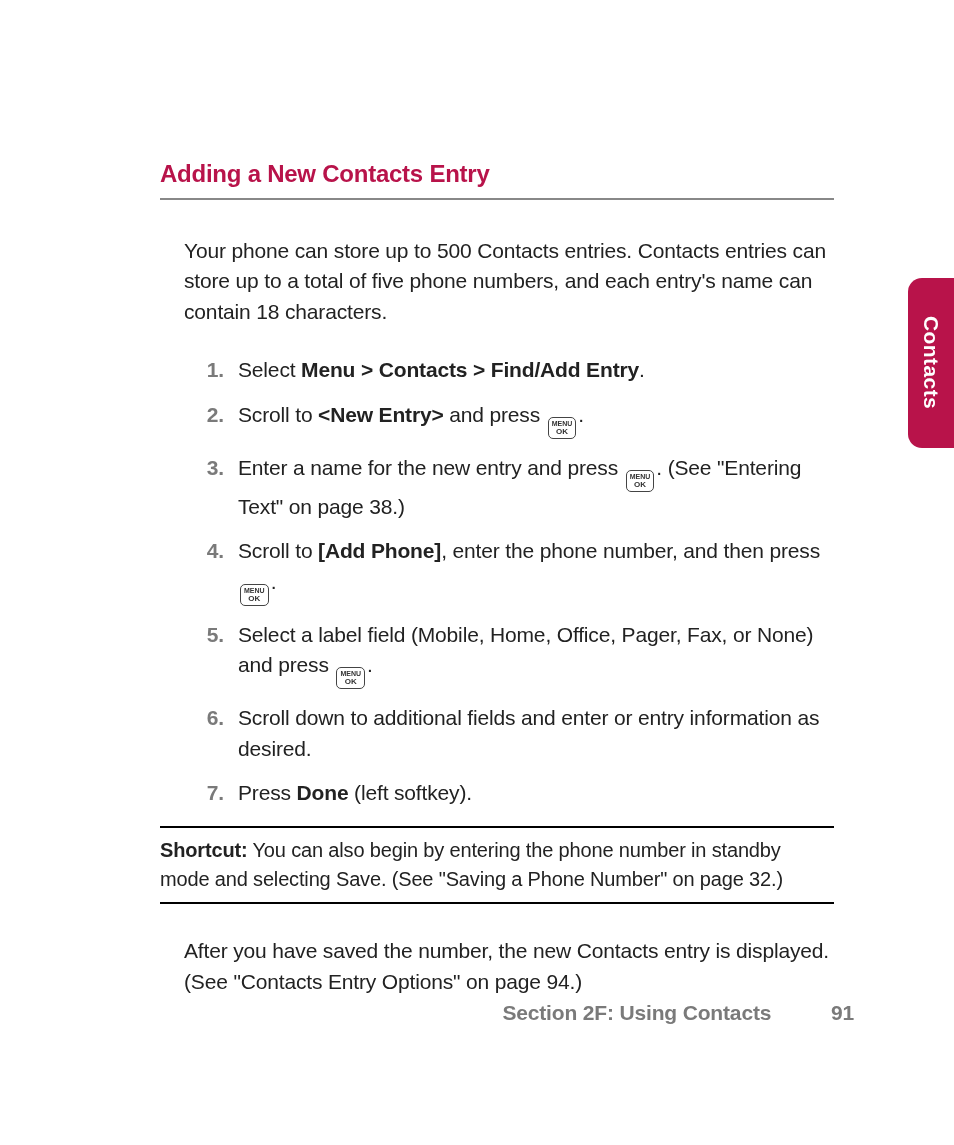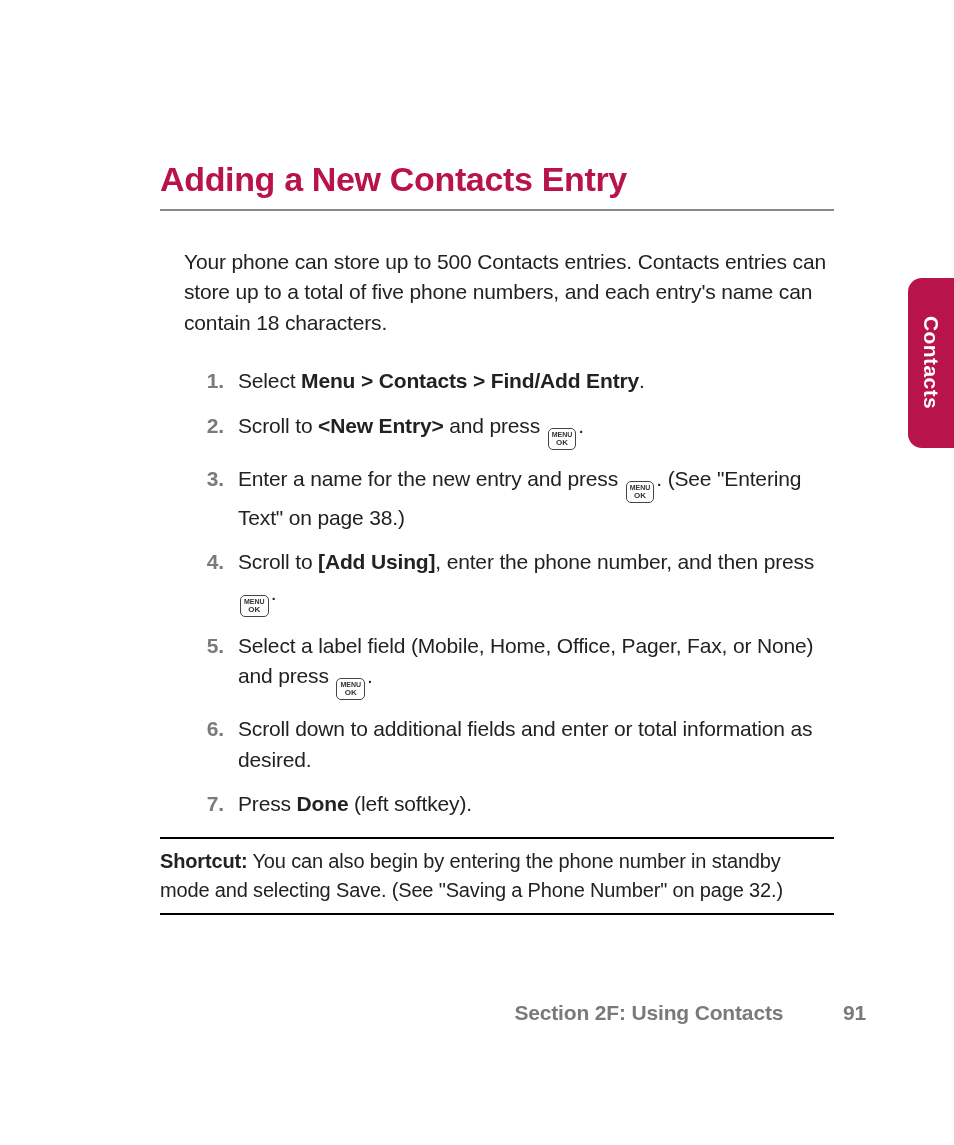--- a/index.html
+++ b/index.html
@@ -20,7 +20,7 @@
 
   
   h1.chapter-title {
-    font-size: 34px;
+    font-size: 24px;
     font-weight: 700;
     color: #b8134a; 
     letter-spacing: -0.01em;

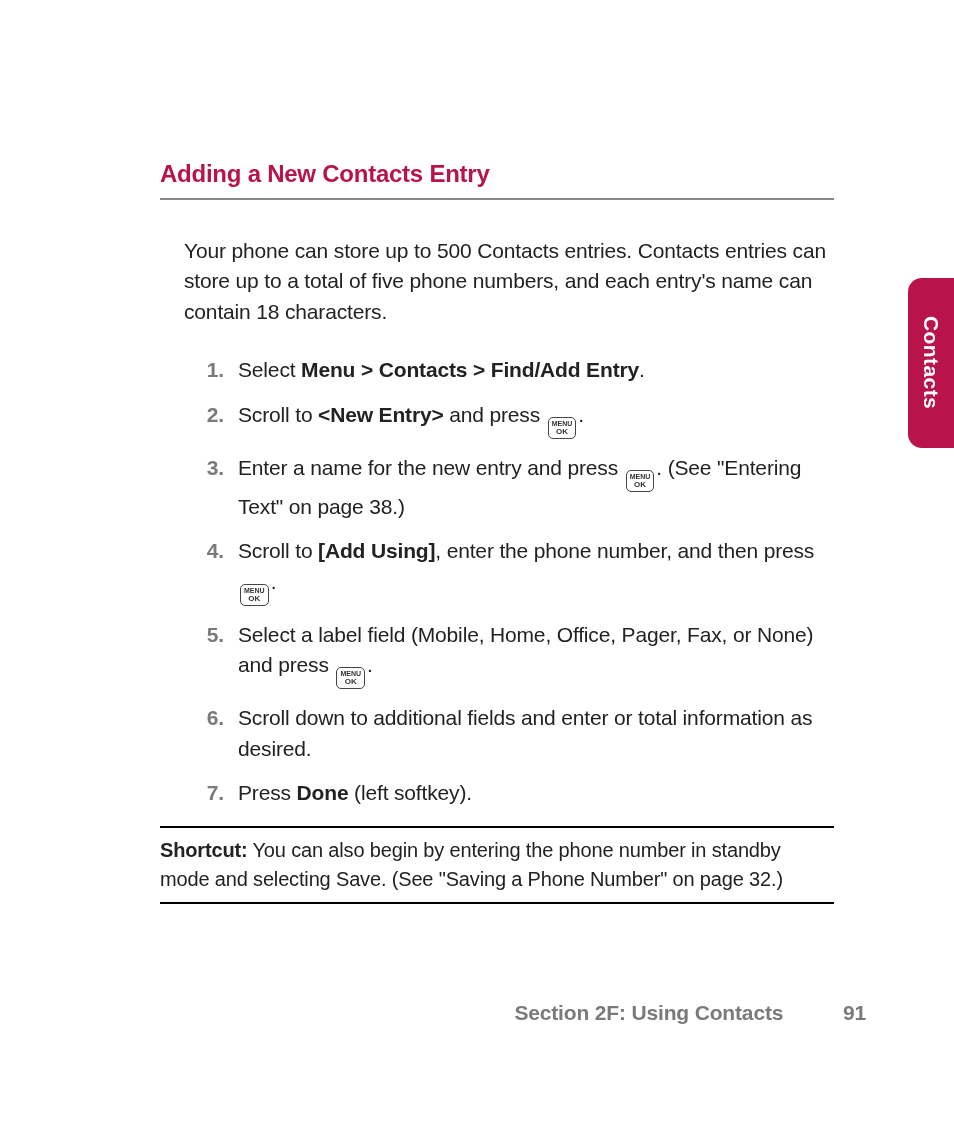--- a/index.html
+++ b/index.html
@@ -176,7 +176,7 @@
         </li>
         <li>
           <div class="num">4.</div>
-          <div class="txt">Scroll to <span class="b">[Add Using]</span>, enter the phone number, and then press <span class="key">
+          <div class="txt">Scroll to <span class="b">[Add Phone]</span>, enter the phone number, and then press <span class="key">
               <span class="k1">MENU</span>
               <span class="k2">OK</span>
             </span>.</div>

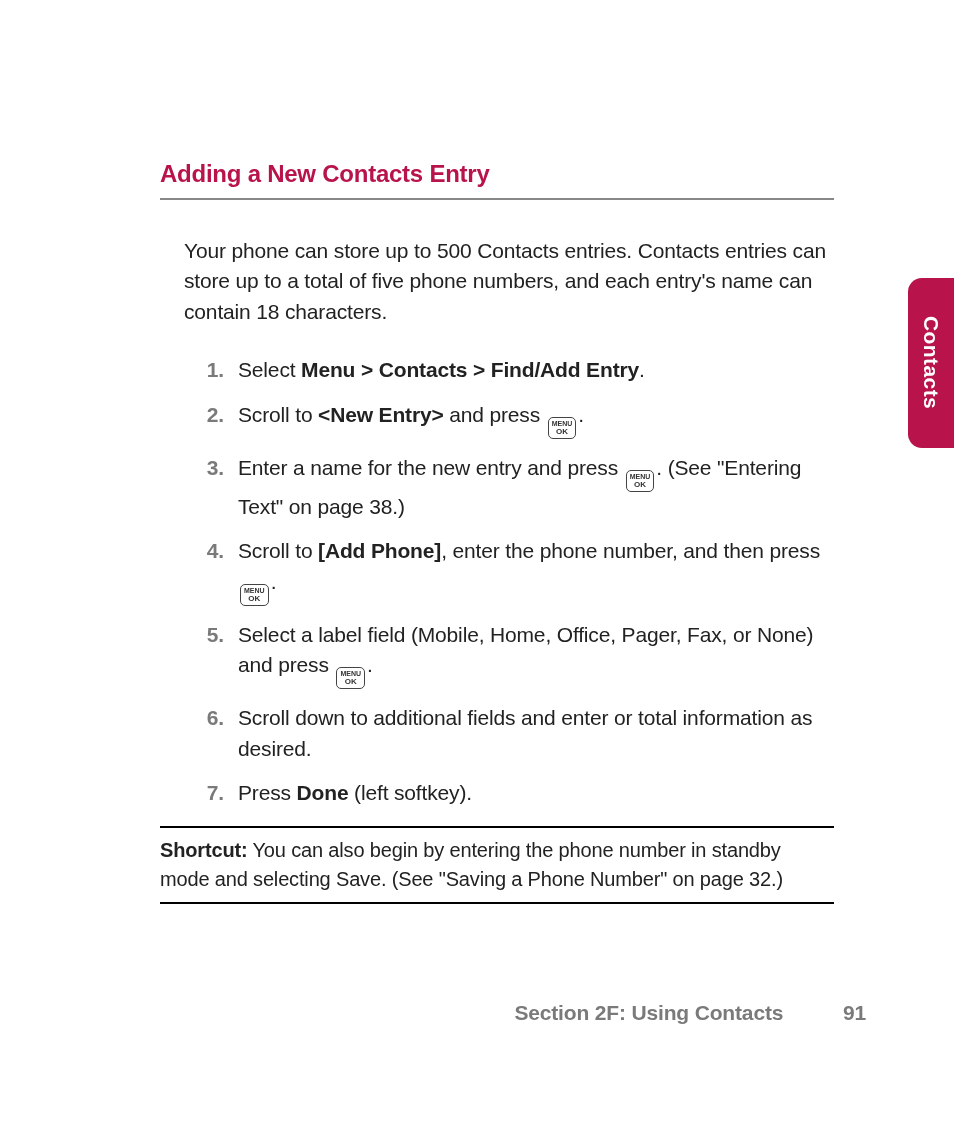--- a/index.html
+++ b/index.html
@@ -190,7 +190,7 @@
         </li>
         <li>
           <div class="num">6.</div>
-          <div class="txt">Scroll down to additional fields and enter or total information as desired.</div>
+          <div class="txt">Scroll down to additional fields and enter or entry information as desired.</div>
         </li>
         <li>
           <div class="num">7.</div>

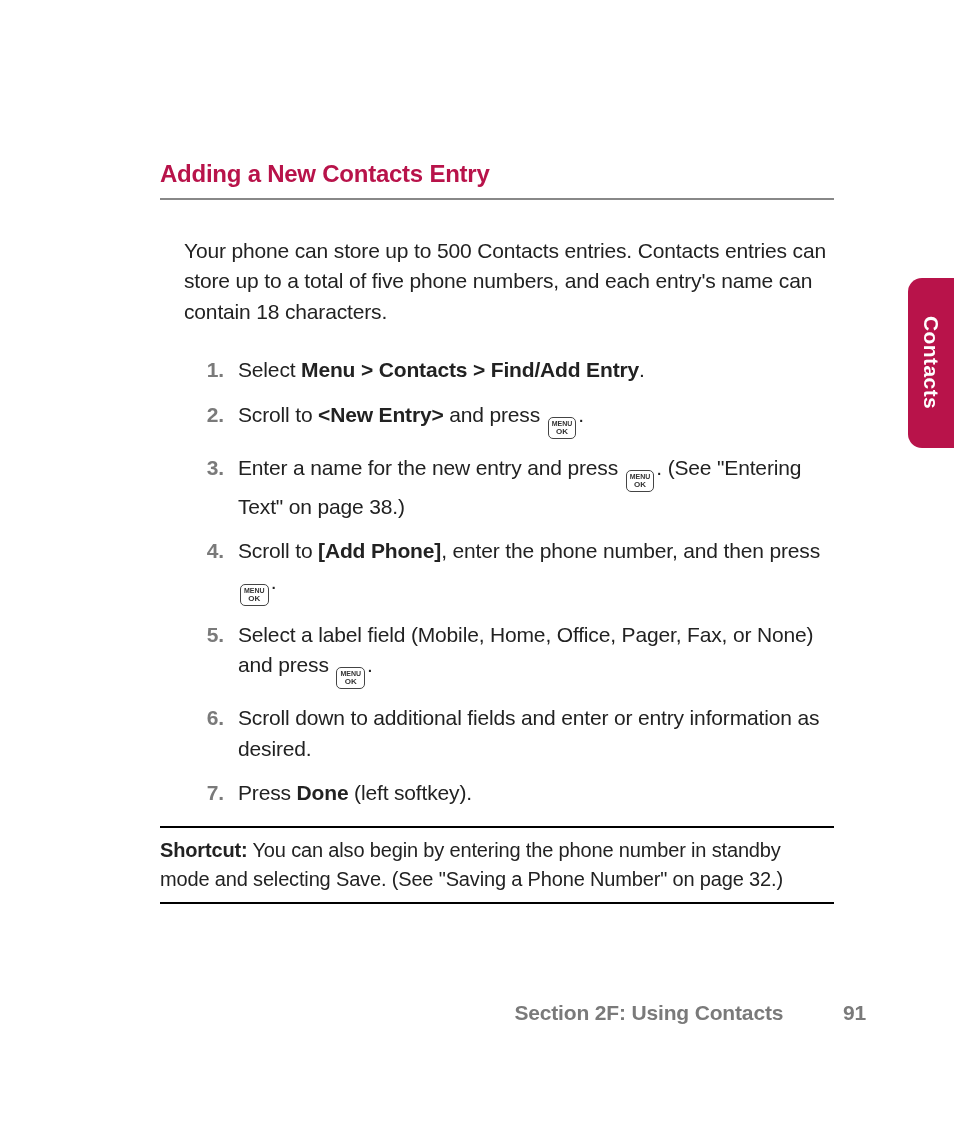--- a/index.html
+++ b/index.html
@@ -202,6 +202,7 @@
       <span class="b">Shortcut:</span><span> You can also begin by entering the phone number in standby mode and selecting Save. (See "Saving a Phone Number" on page 32.)</span>
     </div>
 
+    <div class="after">After you have saved the number, the new Contacts entry is displayed. (See "Contacts Entry Options" on page 94.)</div>
 
   </div>
 

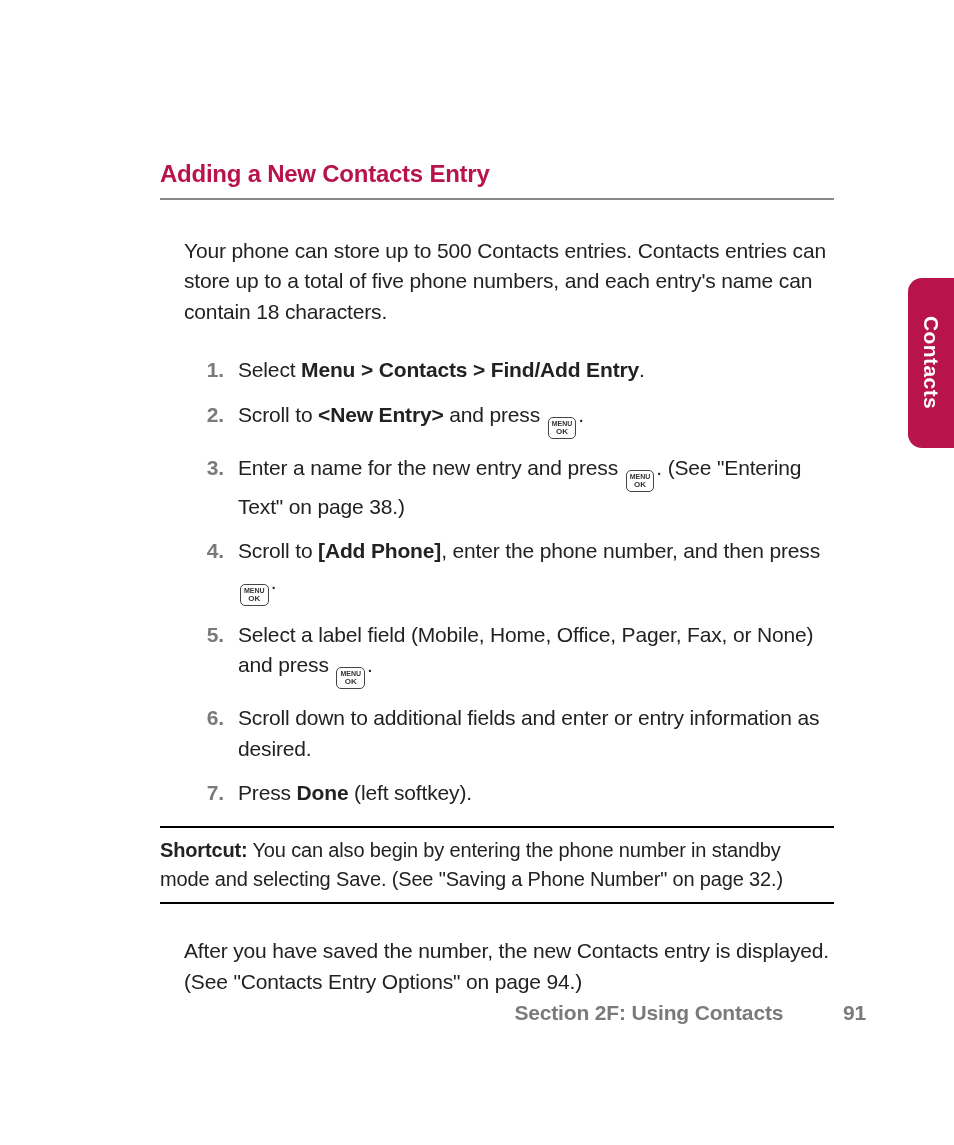--- a/index.html
+++ b/index.html
@@ -108,7 +108,7 @@
   
   .footer {
     position: absolute;
-    right: 88px;
+    right: 100px;
     bottom: 120px;
     font-weight: 700;
     color: #7a7a7a;

